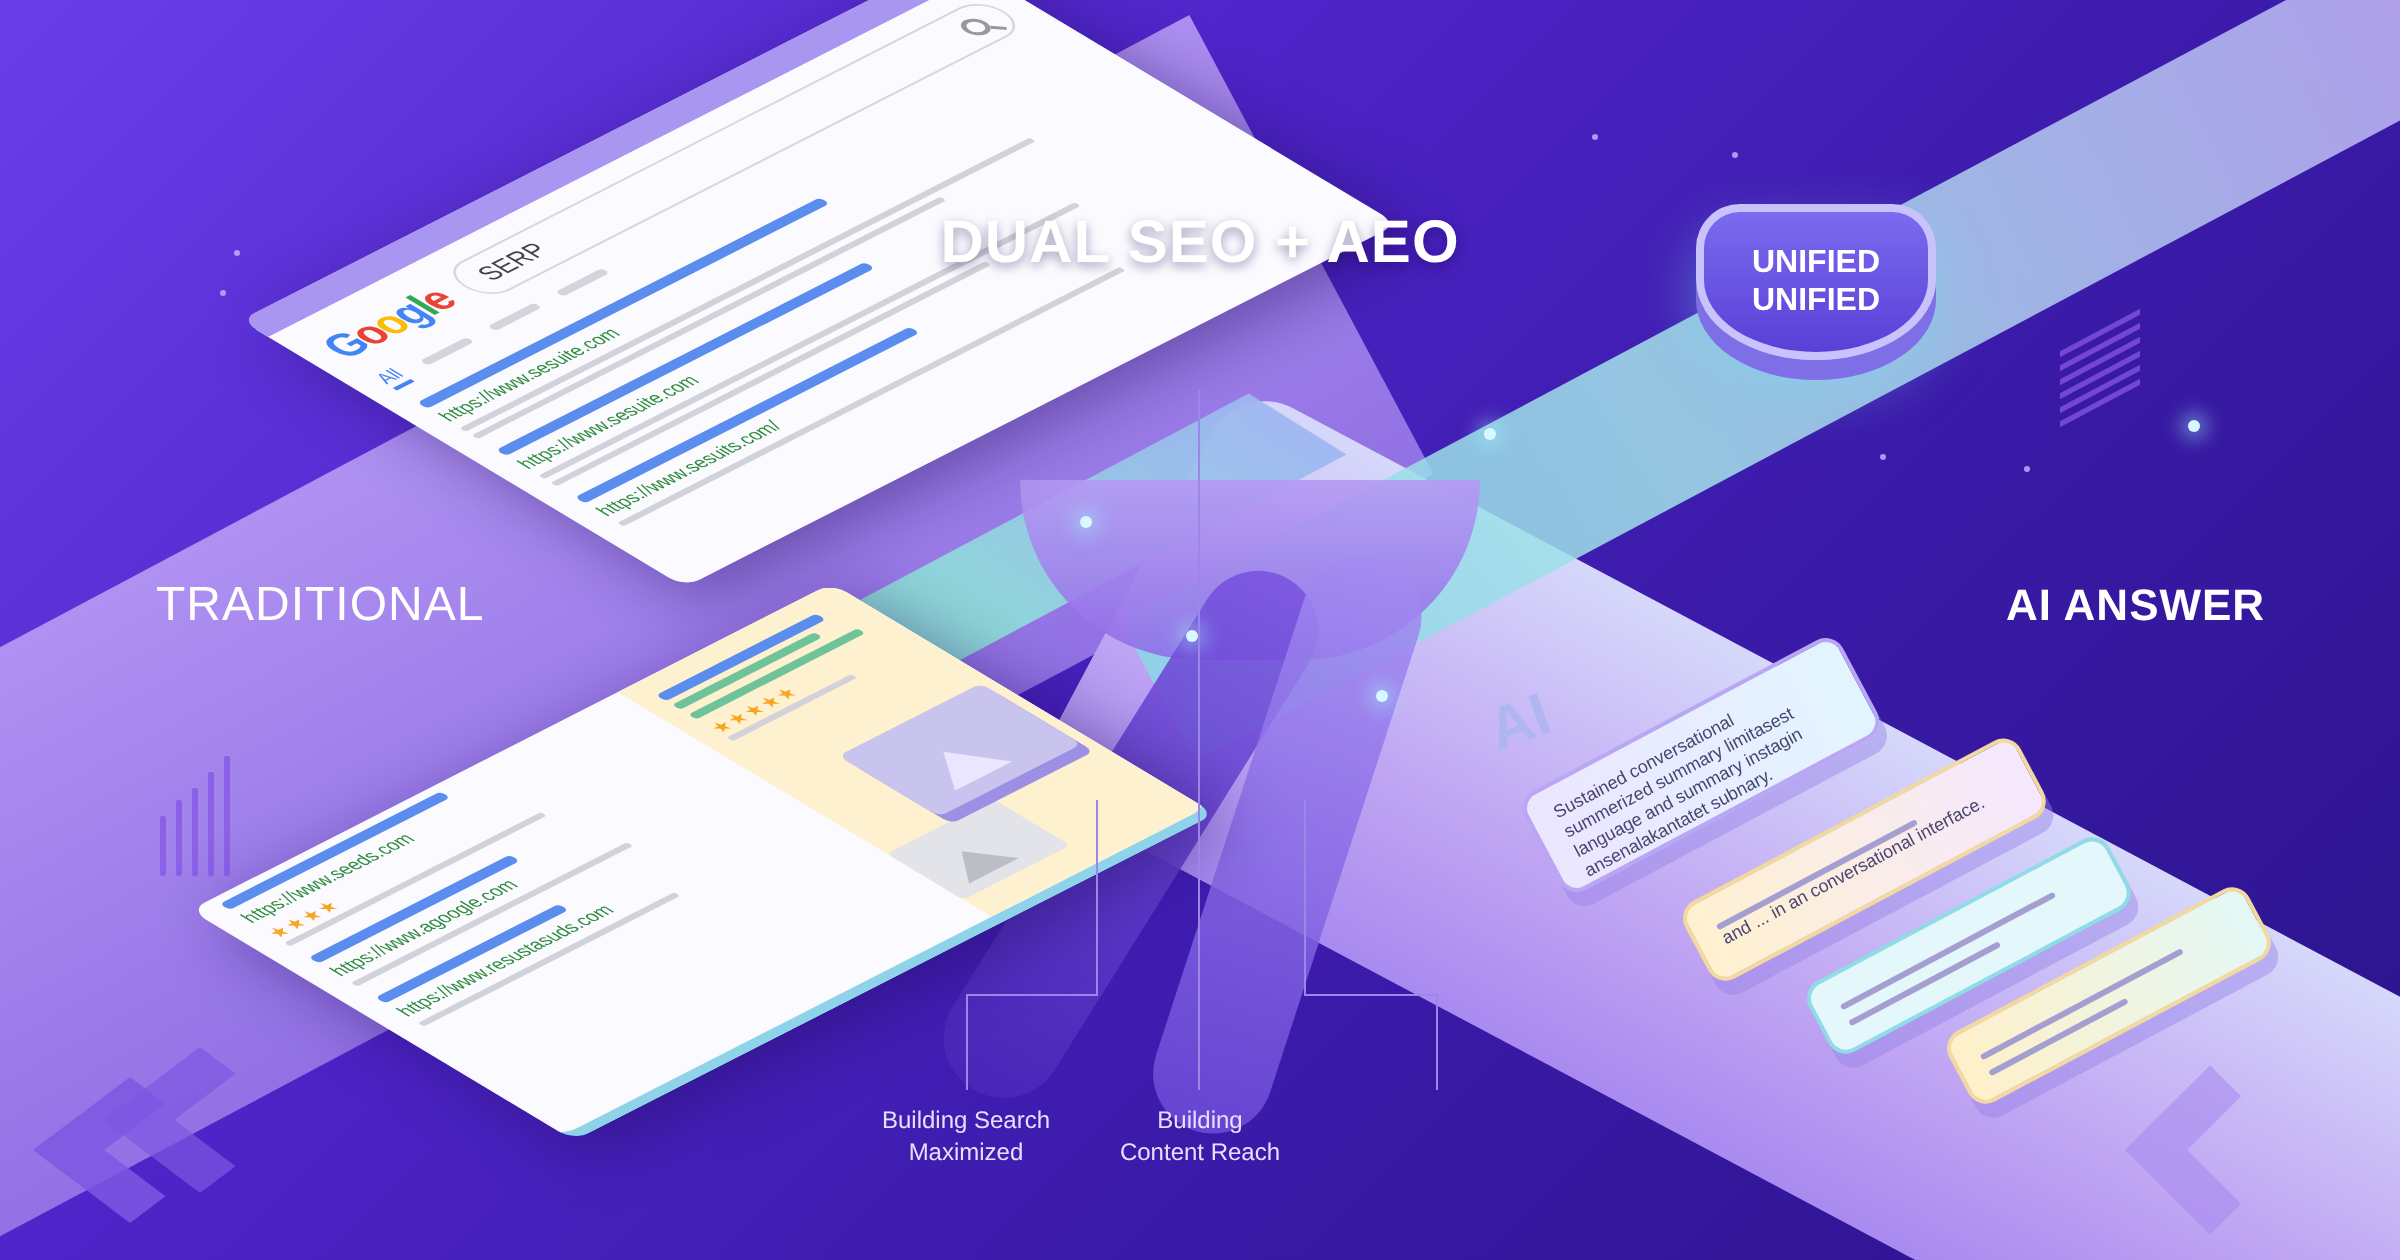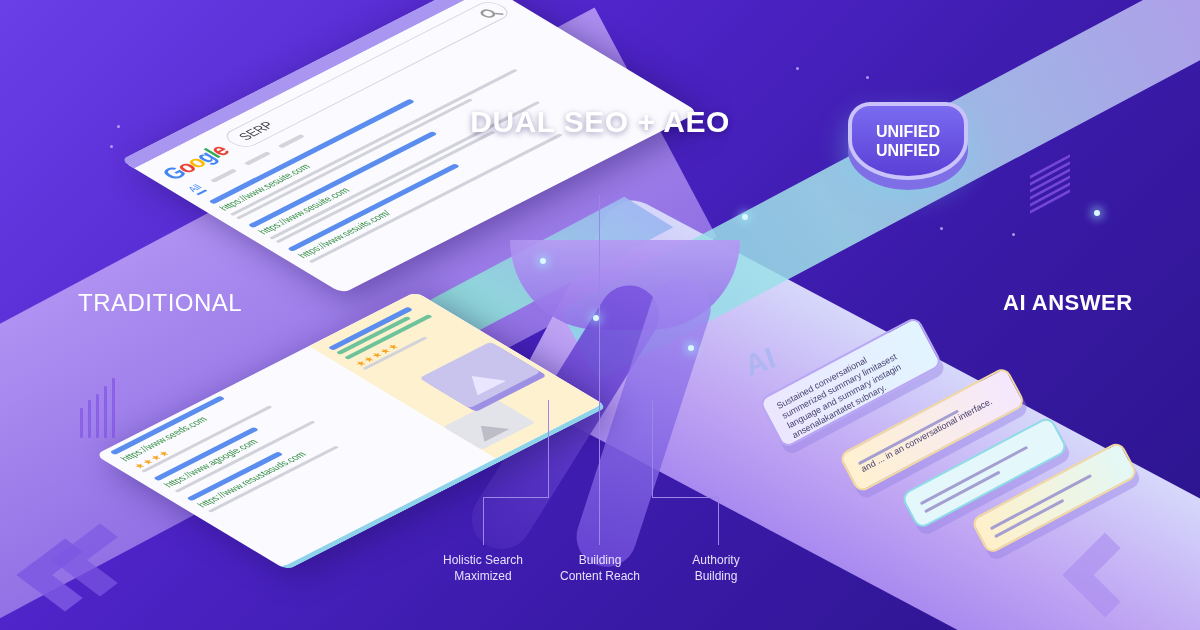--- a/index.html
+++ b/index.html
@@ -361,7 +361,7 @@
   <div class="vline" style="left:718px;top:497px;height:48px"></div>
 
   <div class="benefit" style="left:413px">
-    <span>Holistic Search</span>
+    <span>Building Search</span>
     <span>Maximized</span>
   </div>
   <div class="benefit" style="left:530px">

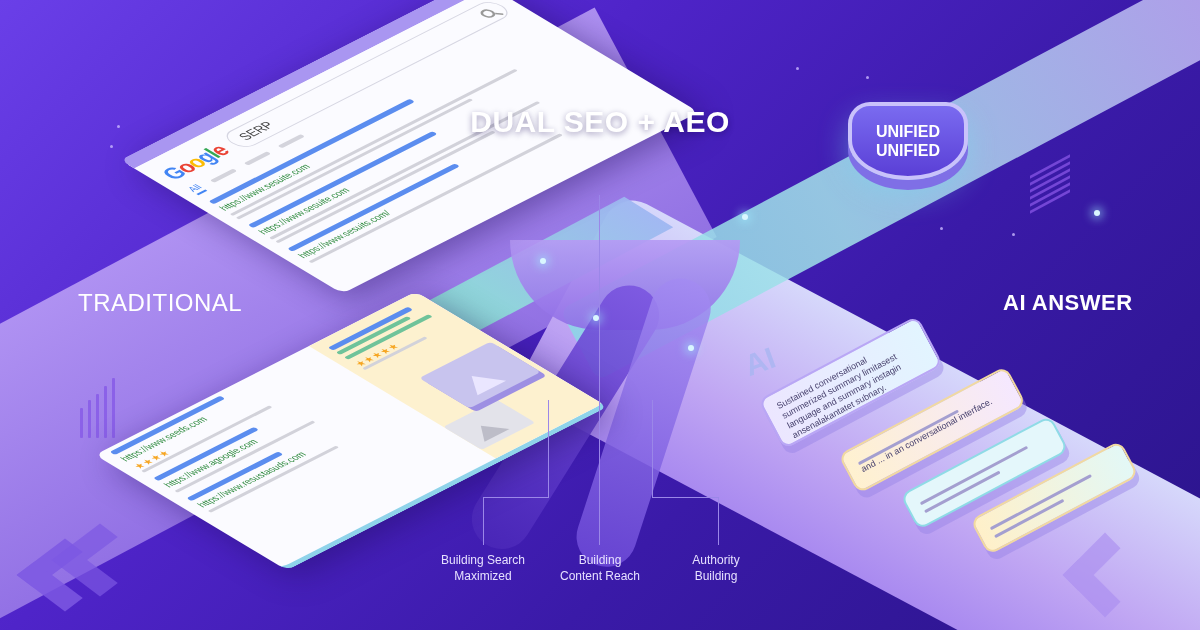--- a/index.html
+++ b/index.html
@@ -368,10 +368,6 @@
     <span>Building</span>
     <span>Content Reach</span>
   </div>
-  <div class="benefit" style="left:646px">
-    <span>Authority</span>
-    <span>Building</span>
-  </div>
 </div>
 
 </body></html>

